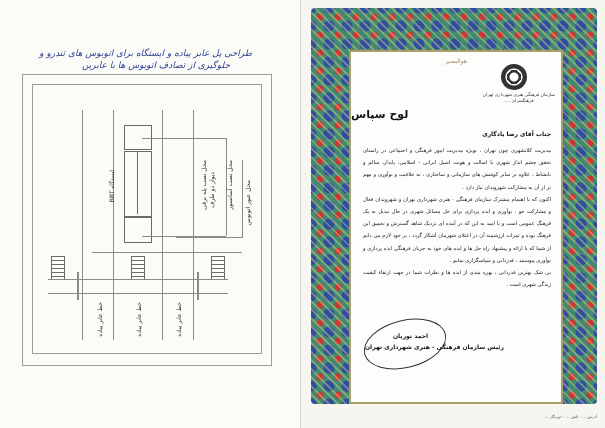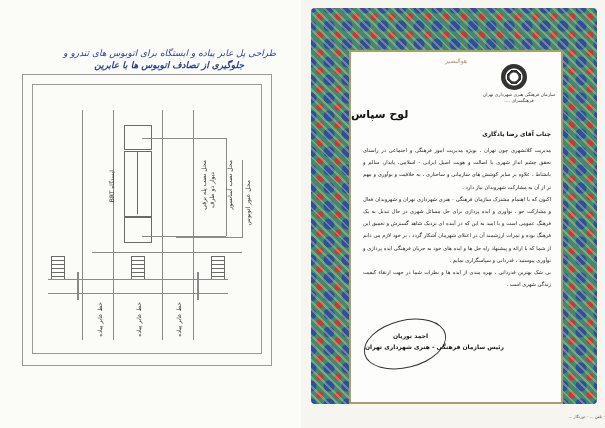--- a/index.html
+++ b/index.html
@@ -4,7 +4,7 @@
 <style>
   html,body{margin:0;padding:0;}
   body{width:605px;height:428px;background:#e9e7e3;position:relative;overflow:hidden;font-family:"DejaVu Sans",sans-serif;}
-  .page{position:absolute;top:0;padding-left:24px;}
+  .page{position:absolute;top:0;}
   #left-page{left:0;width:300px;height:428px;background:#fbfbf8;border-right:1px solid #d8d6d0;}
   #right-page{left:301px;width:304px;height:428px;background:#f7f5ef;}
   .hand{position:absolute;color:#2b3e8f;font-family:"DejaVu Serif",serif;font-style:italic;font-size:9px;direction:rtl;white-space:nowrap;}

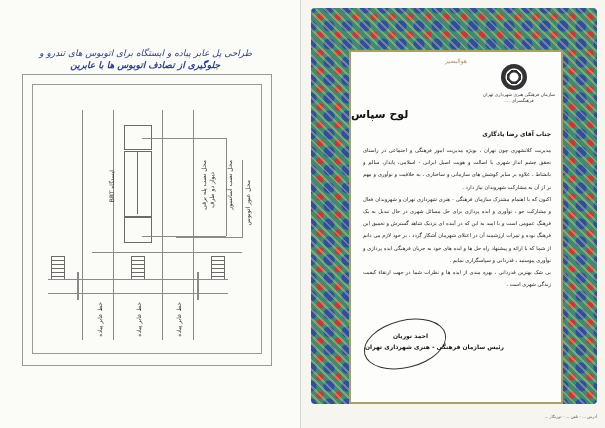--- a/index.html
+++ b/index.html
@@ -43,7 +43,7 @@
 
 <div class="page" id="left-page">
   <div class="hand" style="right:48px;top:48px;">طراحی پل عابر پیاده و ایستگاه برای اتوبوس های تندرو و</div>
-  <div class="hand" style="right:80px;top:60px;font-weight:bold;">جلوگیری از تصادف اتوبوس ها با عابرین</div>
+  <div class="hand" style="right:70px;top:60px;">جلوگیری از تصادف اتوبوس ها با عابرین</div>
 
   <div class="frame1"></div>
   <div class="frame2"></div>

